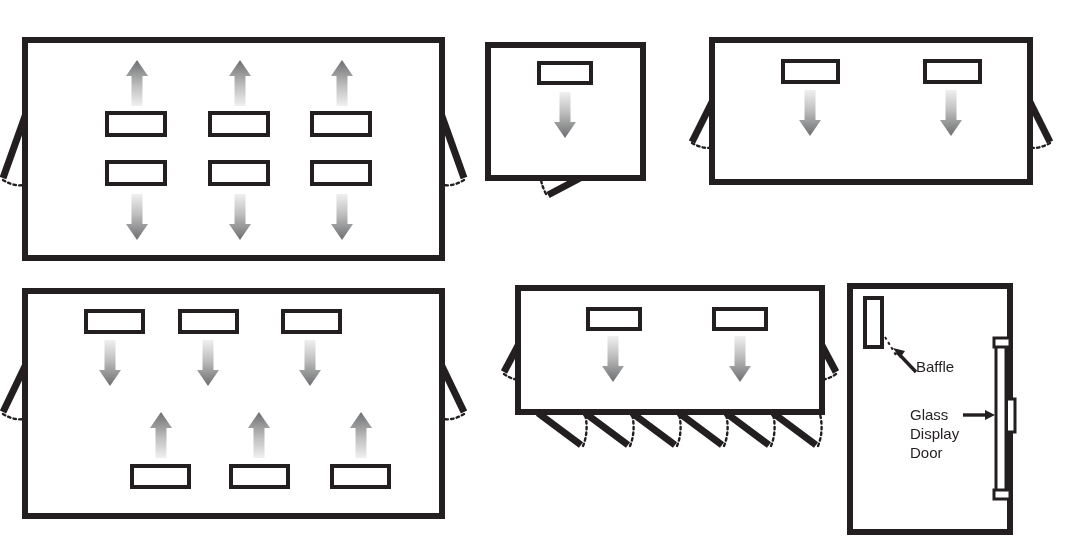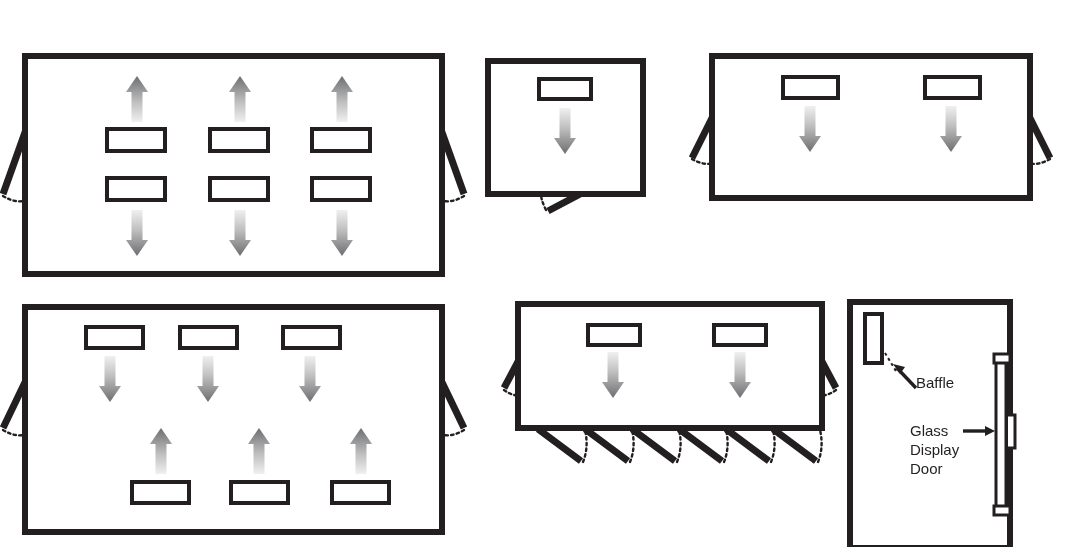--- a/index.html
+++ b/index.html
@@ -7,7 +7,7 @@
     width:1065px;height:547px;position:relative;overflow:hidden;
     font-family:"Liberation Sans", sans-serif;
   }
-  #stage{position:absolute;inset:0;width:1065px;height:465px;margin-top:16px;}
+  #stage{position:absolute;inset:0;width:1065px;height:465px;}
   svg{display:block;}
   text{font-family:"Liberation Sans", sans-serif;font-size:15px;fill:#231f20;}
 </style>

